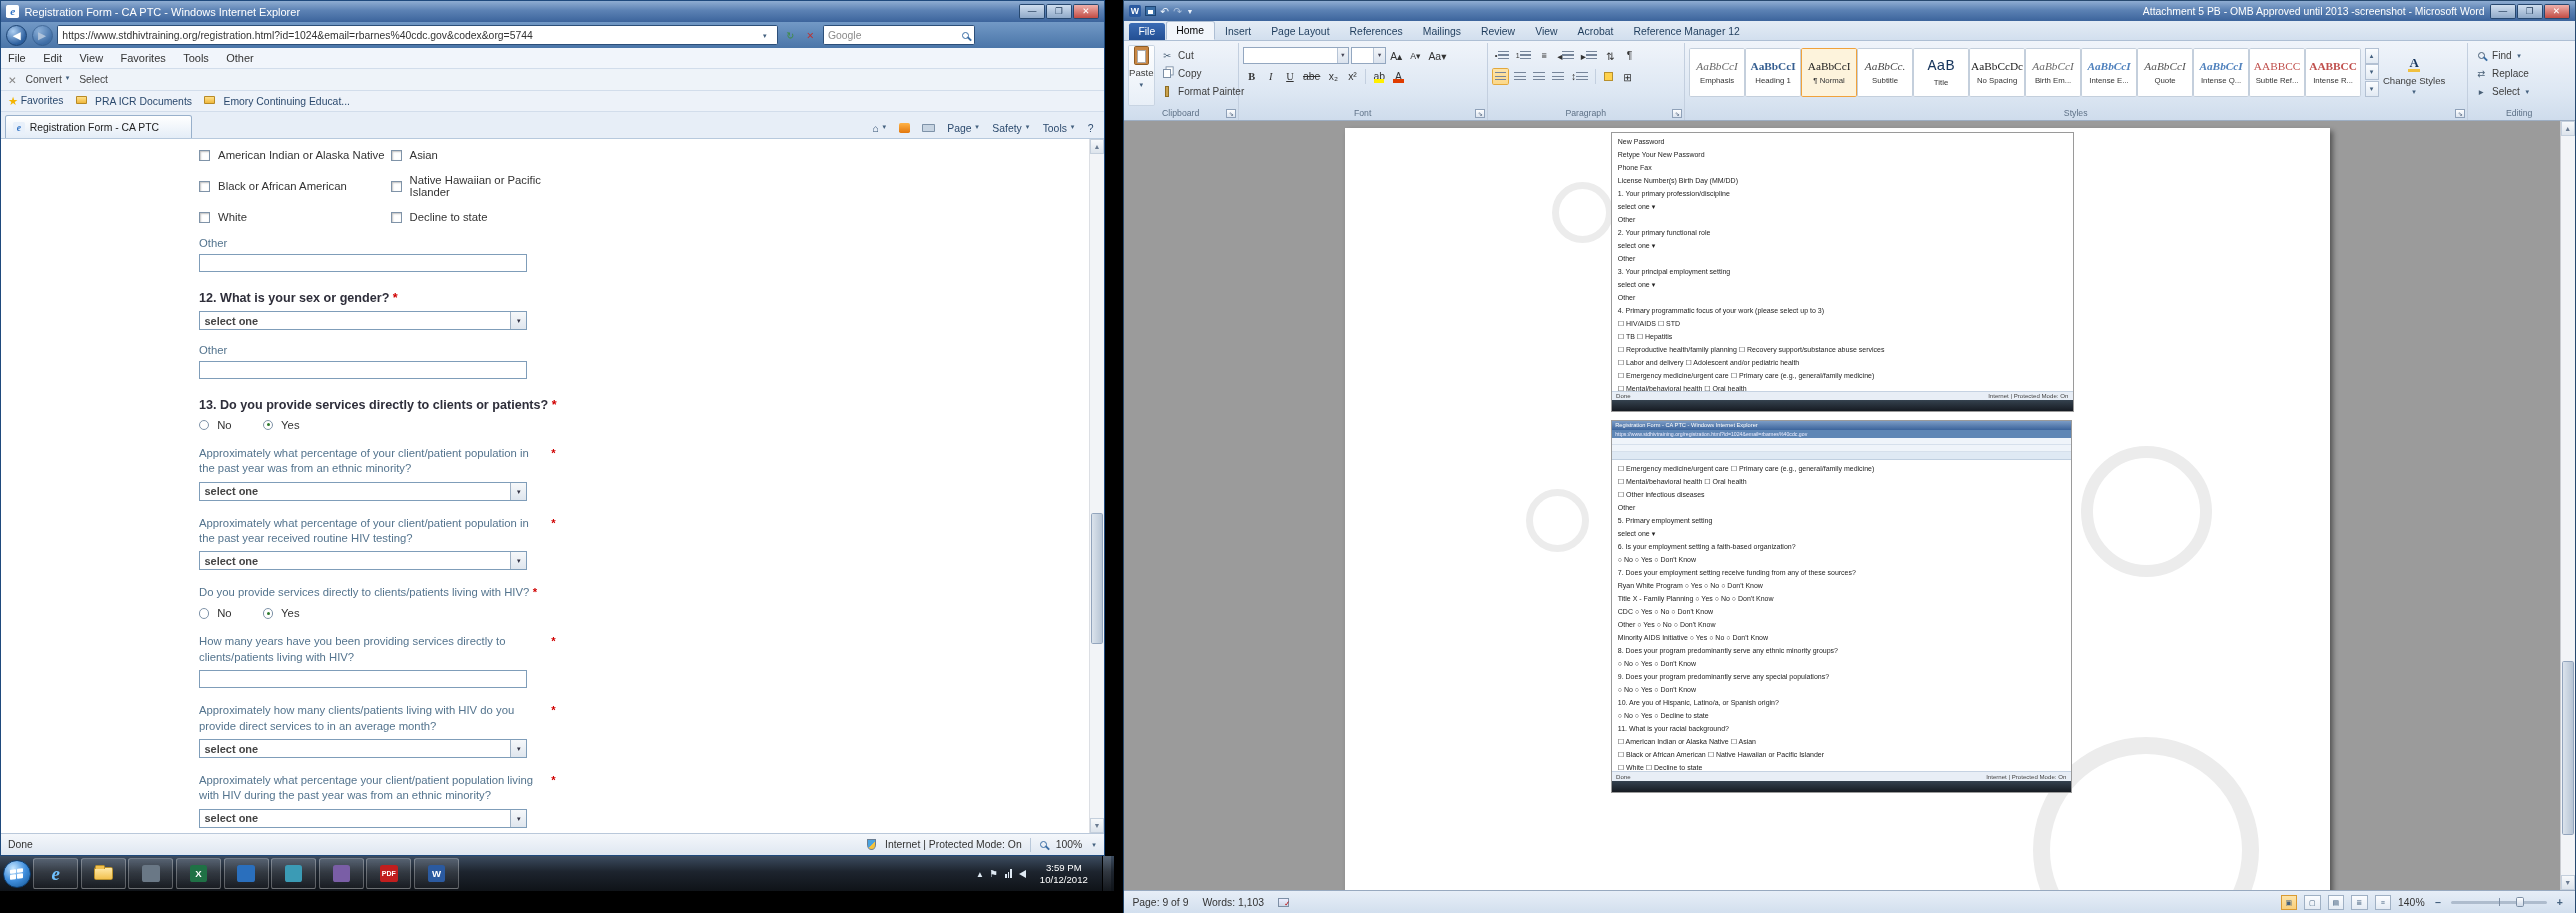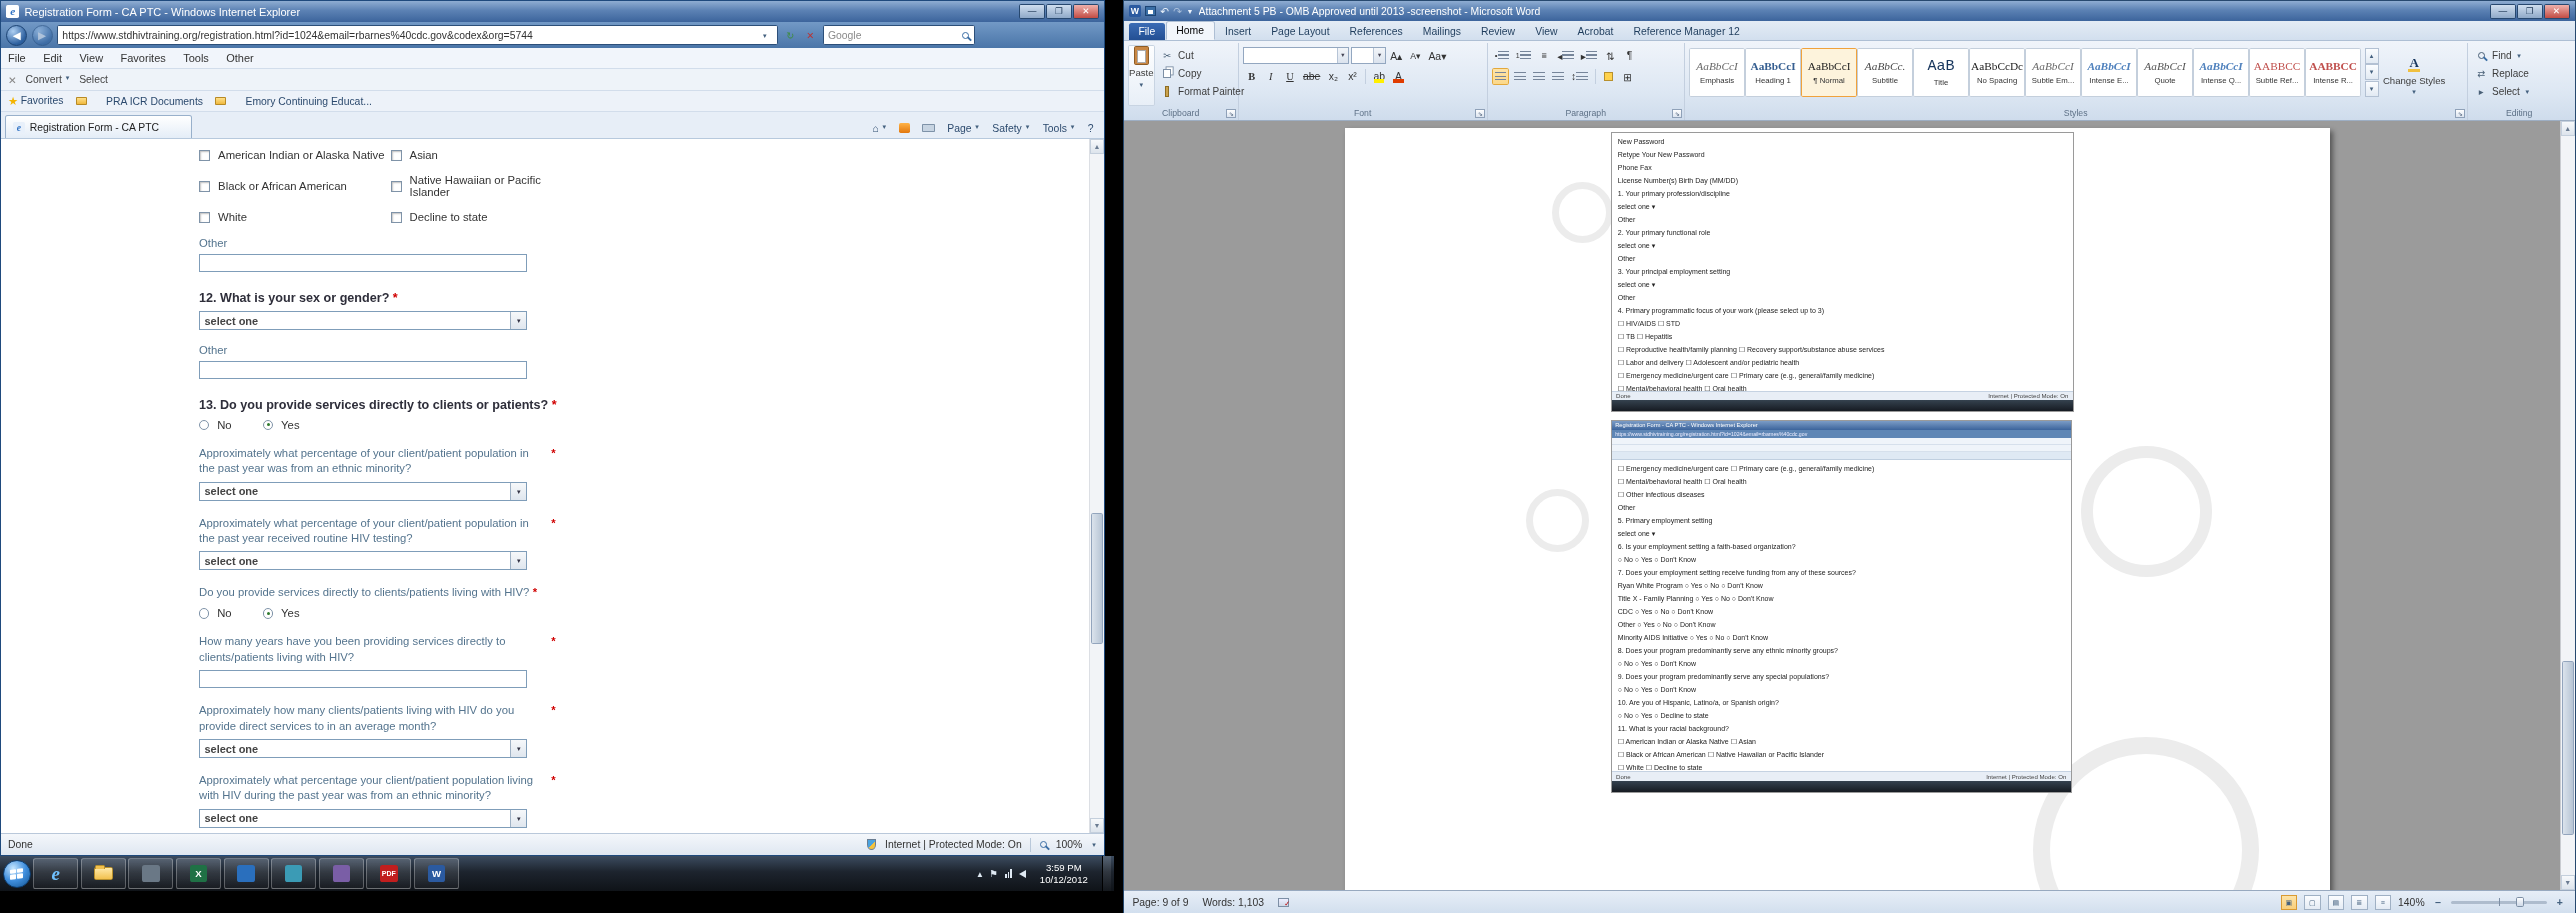--- a/index.html
+++ b/index.html
@@ -99,7 +99,7 @@
   .save-ico { width:10.4px; height:10.4px; background:#3a6ea5; border:0.9px solid #1d4474; position:relative; }
   .save-ico::after { content:""; position:absolute; left:1.7px; right:1.7px; bottom:0.9px; height:4.4px; background:#fff; }
   .undo-g { font-size:10.4px; color:#eaf2fb; }
-  .wtitle { flex:1; text-align:left; white-space:nowrap; overflow:hidden; }
+  .wtitle { flex:1; text-align:right; white-space:nowrap; overflow:hidden; }
 
   .word-tabs { height:20px; background:linear-gradient(#e4ecf5,#d2dfee); display:flex; align-items:flex-end; padding:0 5.2px; gap:0.9px; border-bottom:0.9px solid #aebfd4; }
   .wtab { padding:2.6px 9.6px 3.5px; font-size:10.4px; color:#1e3c5c; border-radius:2.6px 2.6px 0 0; white-space:nowrap; }

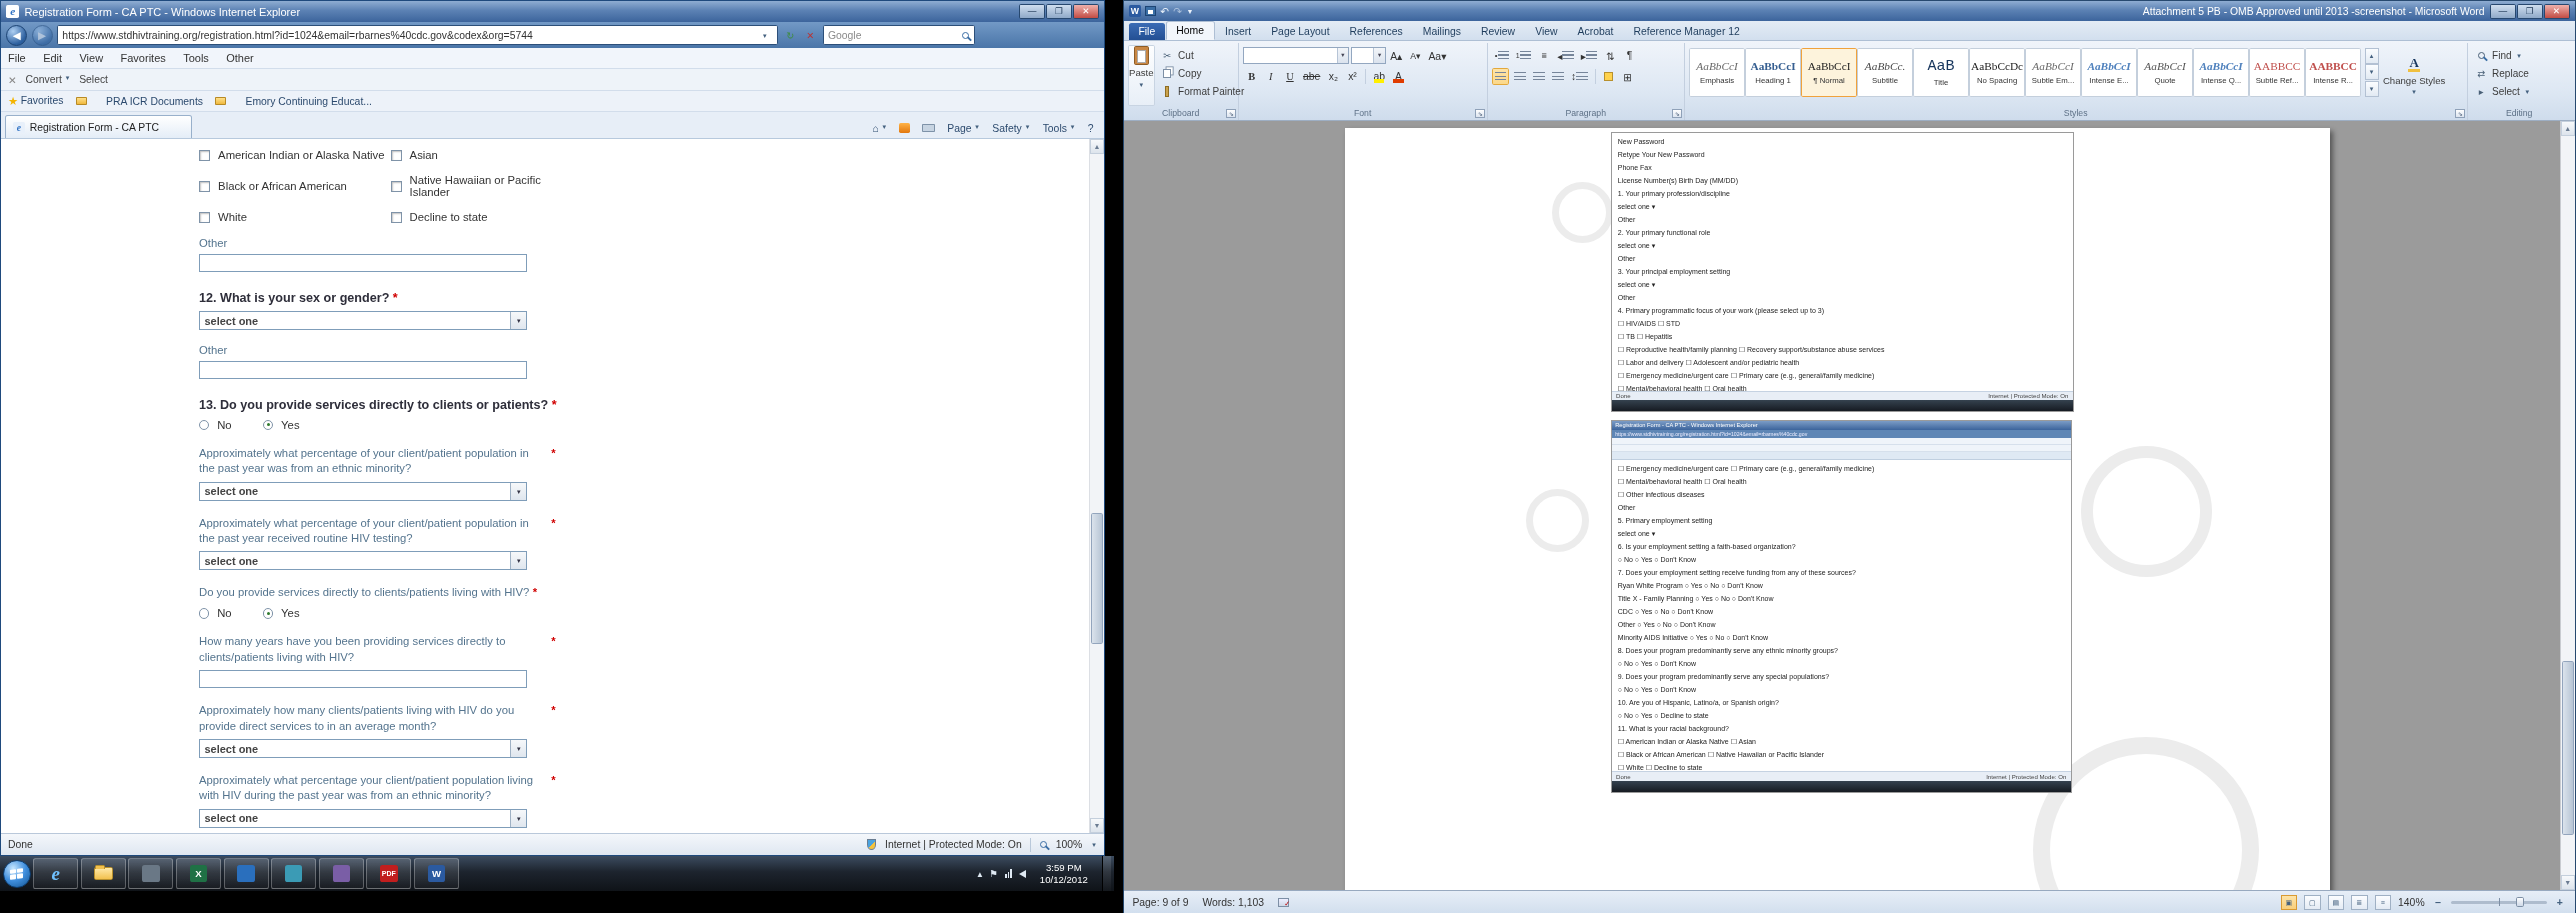--- a/index.html
+++ b/index.html
@@ -618,7 +618,7 @@
               </span>
             <span class="stile st6">
                 <span class="prev">AaBbCcI</span>
-                <span class="nm">Subtle Em...</span>
+                <span class="nm">Birth Em...</span>
               </span>
             <span class="stile st7">
                 <span class="prev">AaBbCcI</span>

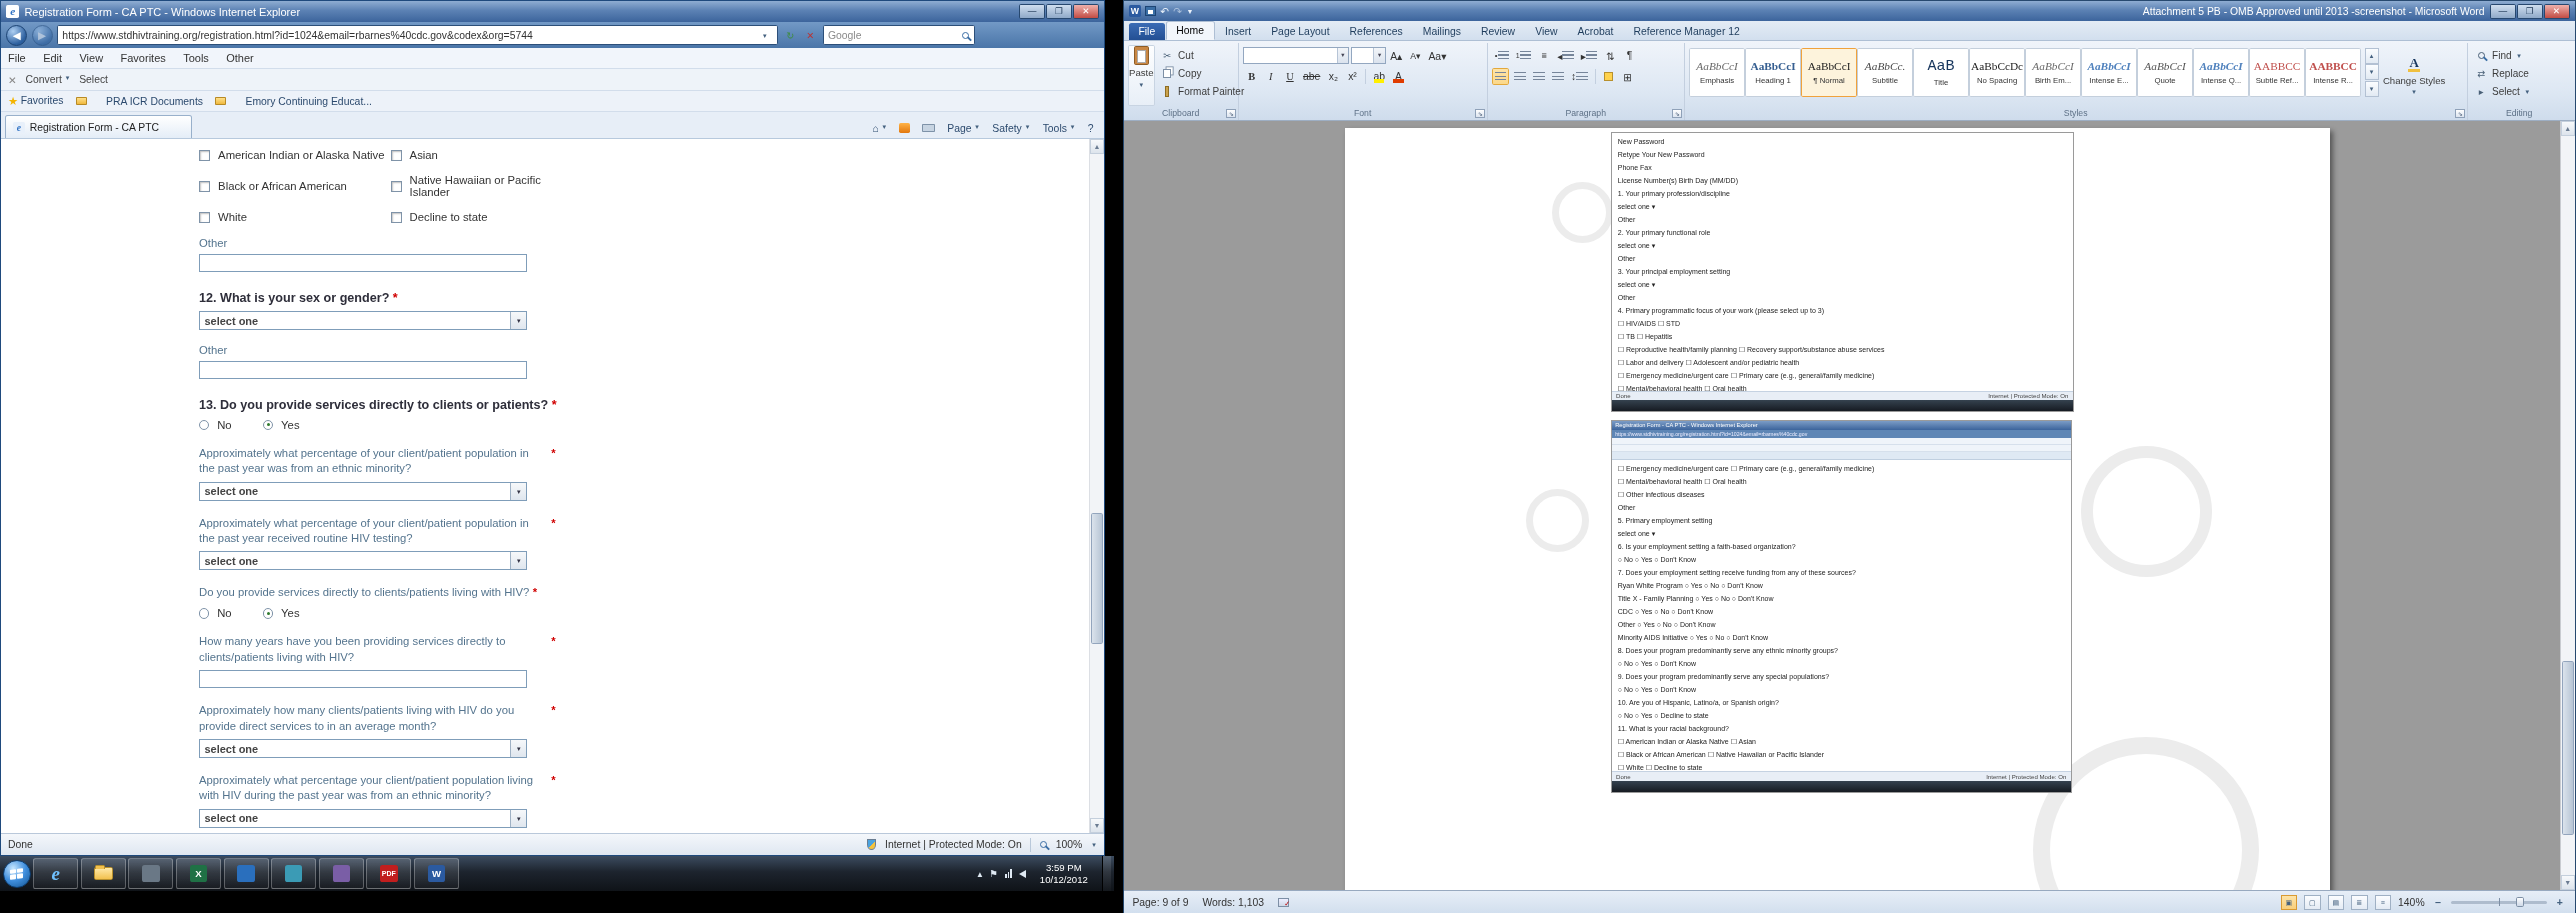--- a/index.html
+++ b/index.html
@@ -33,7 +33,7 @@
   .ie-convertbar { height:22px; background:#eef3f9; gap:8.7px; font-size:10.4px; color:#444; }
   .ie-favbar { height:21px; background:#edf2f9; gap:12.2px; font-size:10.4px; color:#2c4a6e; }
   .star { color:#f4b400; font-size:11.3px; }
-  .favlink { display:flex; align-items:center; gap:19px; }
+  .favlink { display:flex; align-items:flex-start; gap:8px; }
   .fold { width:11.3px; height:8.7px; background:linear-gradient(#ffe08a,#f0b93e); border:0.9px solid #b88a25; border-radius:0.9px; }
 
   .ie-tabbar { height:27px; background:#e7eef7; border-bottom:0.9px solid #b7c9dd; display:flex; align-items:flex-end; padding:0 3.5px; }

